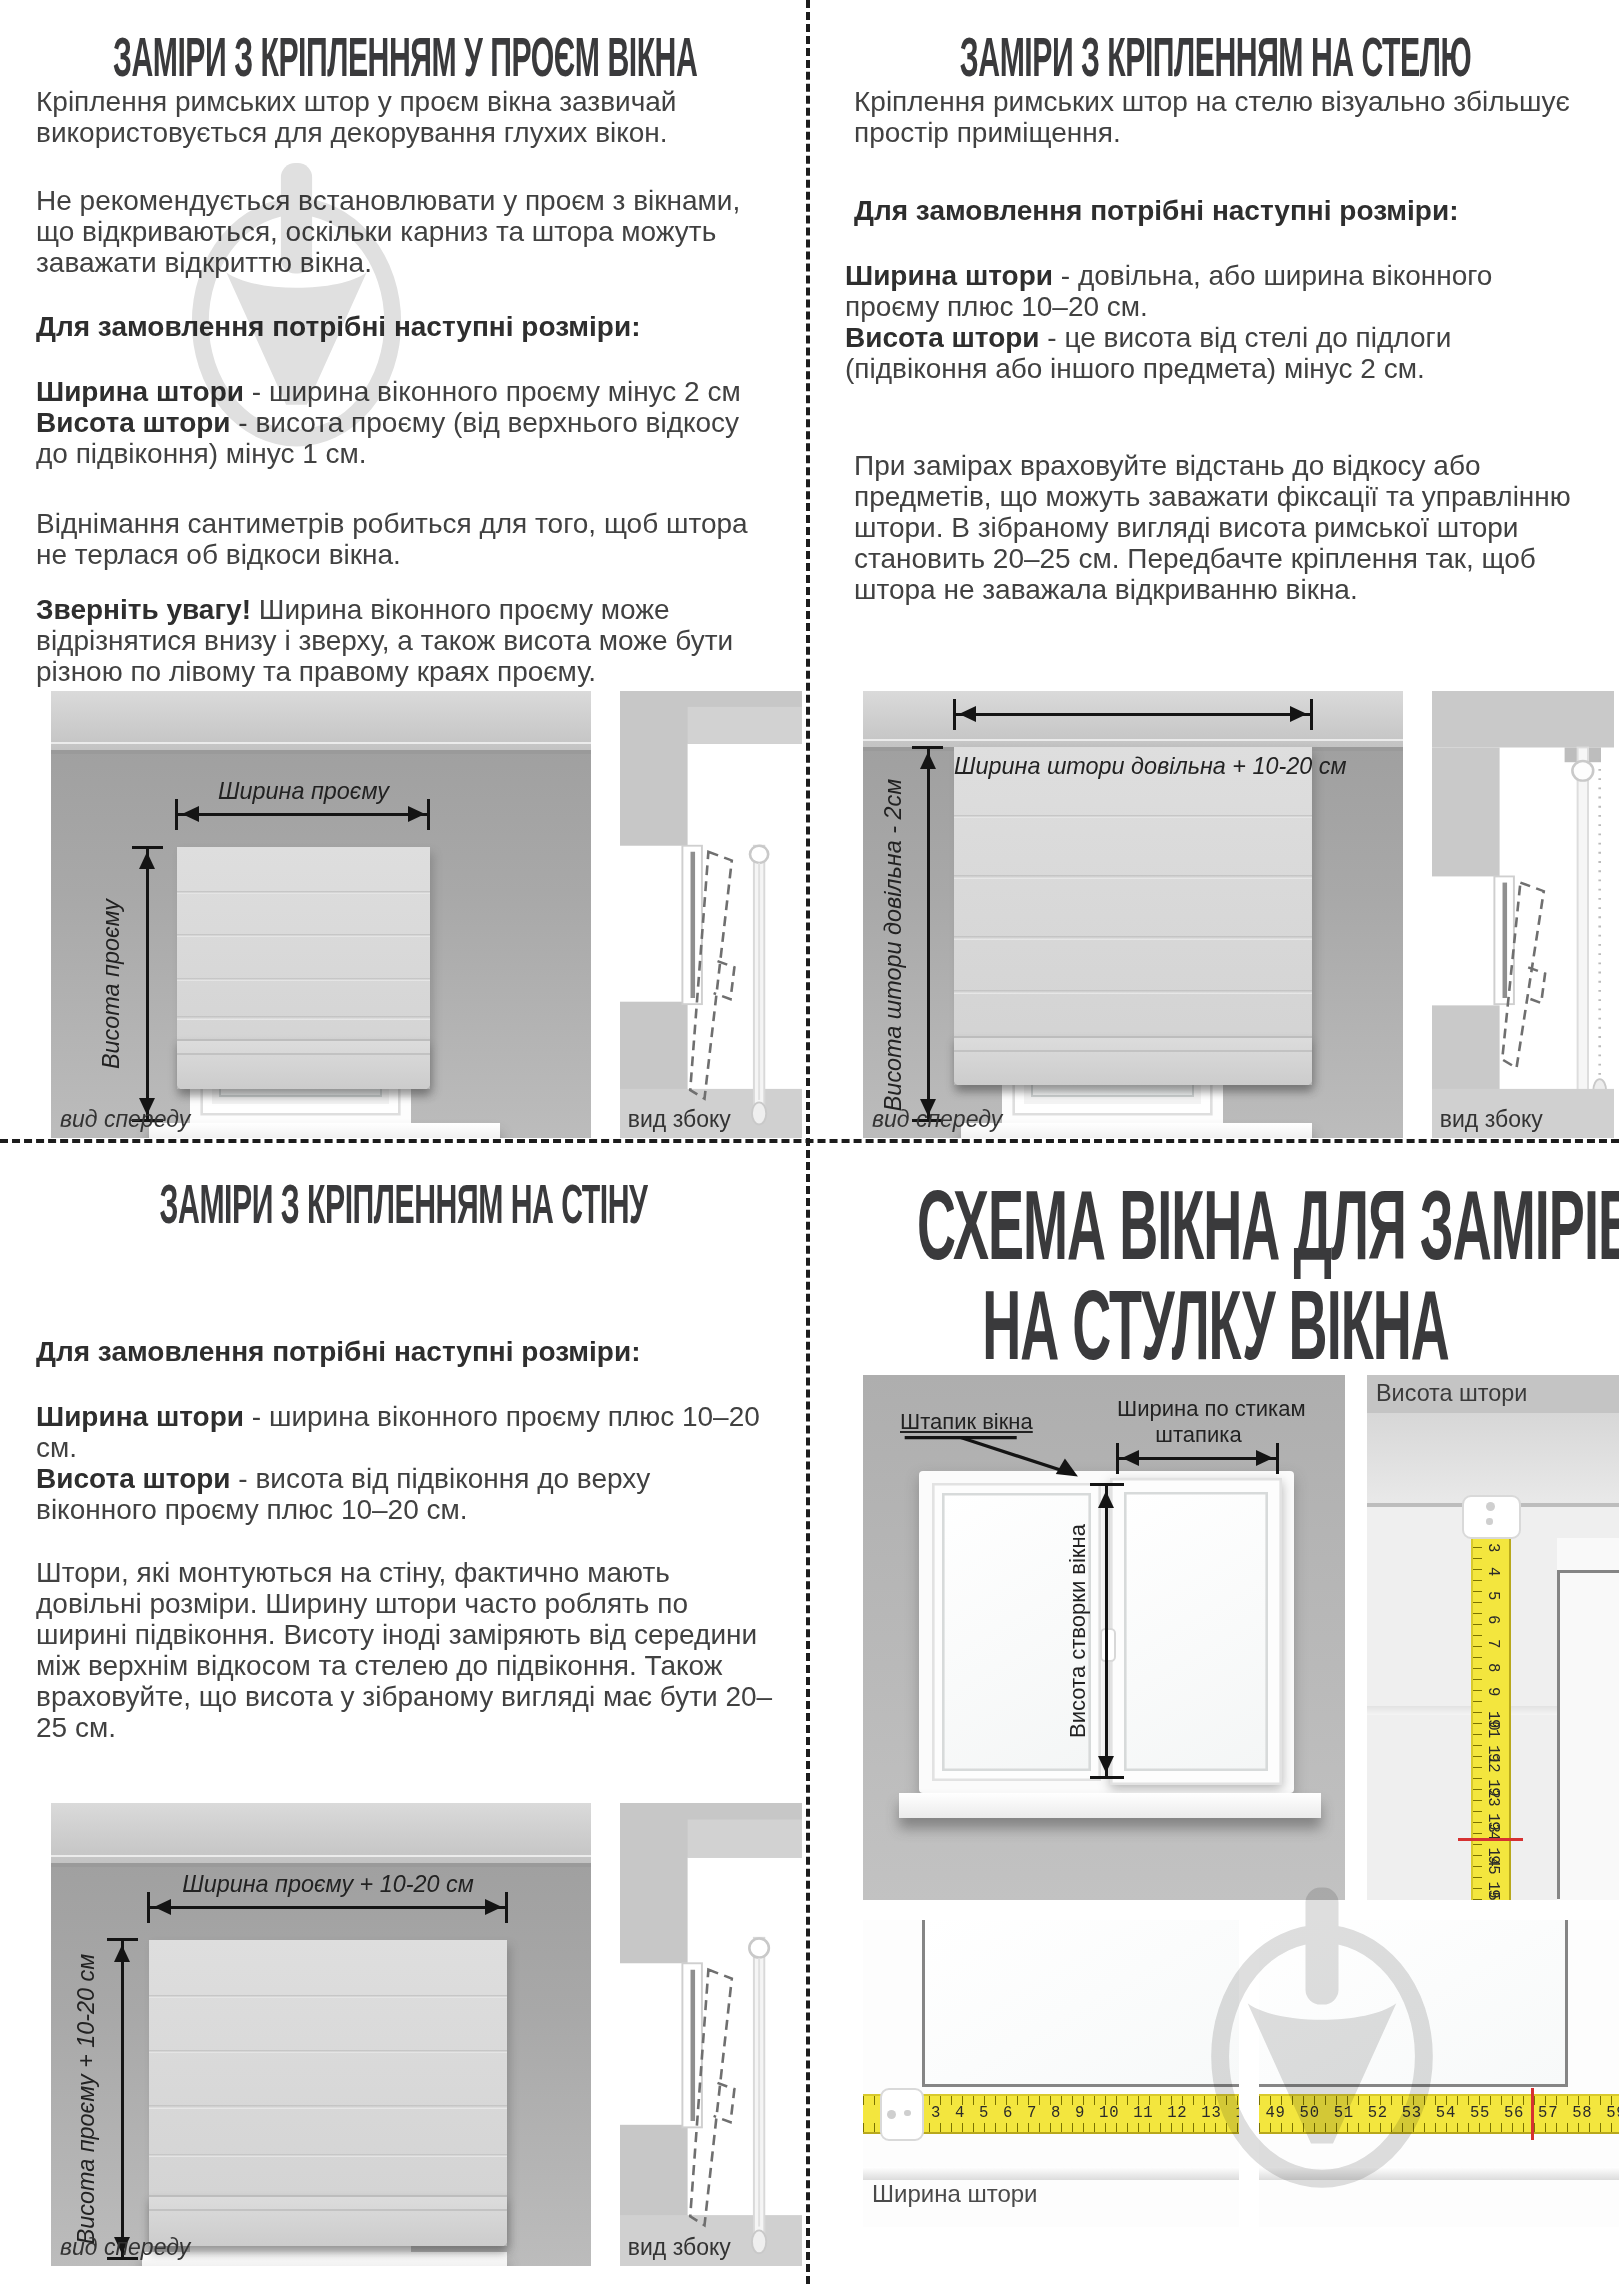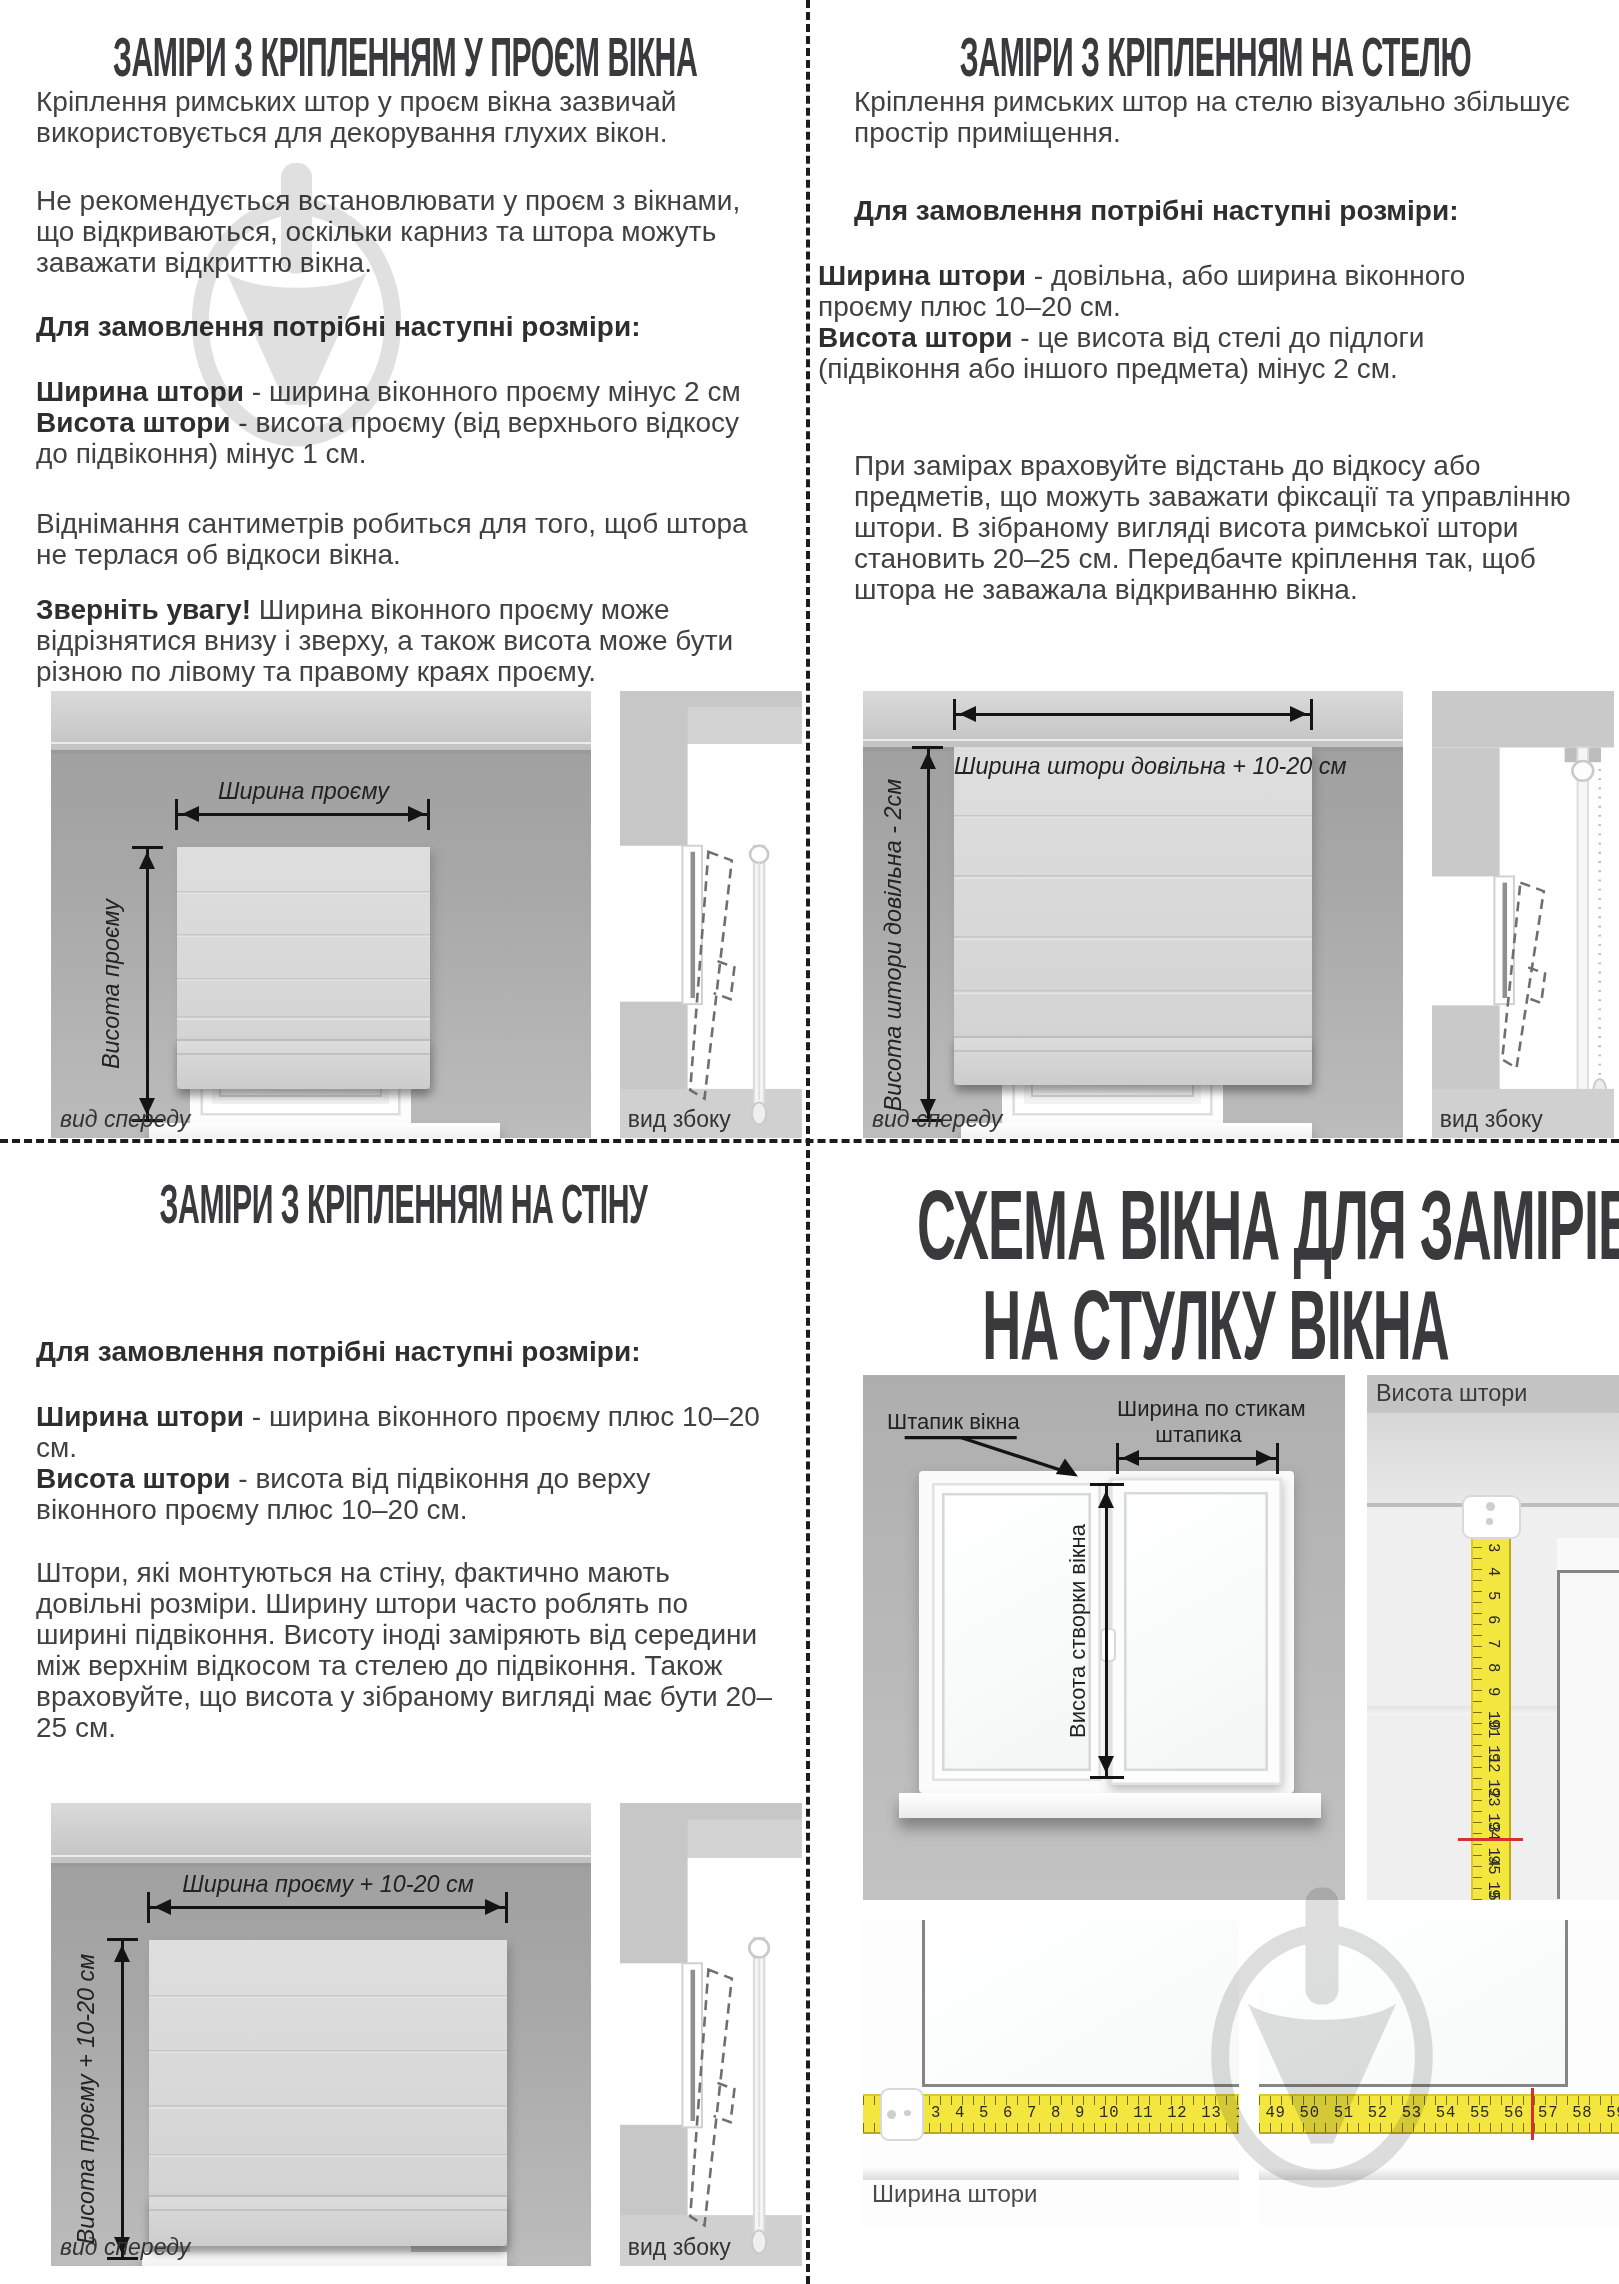--- a/index.html
+++ b/index.html
@@ -148,7 +148,7 @@
 
   <div class="para" style="left:854px;top:86px;">Кріплення римських штор на стелю візуально збільшує простір приміщення.</div>
   <div class="para" style="left:854px;top:195px;"><span class="b">Для замовлення потрібні наступні розміри:</span></div>
-  <div class="para" style="left:818px;top:260px;"><span class="b">Ширина штори</span><span> - довільна, або ширина віконного проєму плюс 10–20 см.</span><br><span class="b">Висота штори</span><span> - це висота від стелі до підлоги (підвіконня або іншого предмета) мінус 2 см.</span></div>
+  <div class="para" style="left:845px;top:260px;"><span class="b">Ширина штори</span><span> - довільна, або ширина віконного проєму плюс 10–20 см.</span><br><span class="b">Висота штори</span><span> - це висота від стелі до підлоги (підвіконня або іншого предмета) мінус 2 см.</span></div>
   <div class="para" style="left:854px;top:450px;">При замірах враховуйте відстань до відкосу або предметів, що можуть заважати фіксації та управлінню штори. В зібраному вигляді висота римської штори становить 20–25 см. Передбачте кріплення так, щоб штора не заважала відкриванню вікна.</div>
 
   <div class="panel front" style="left:863px;top:691px;width:540px;height:447px;">

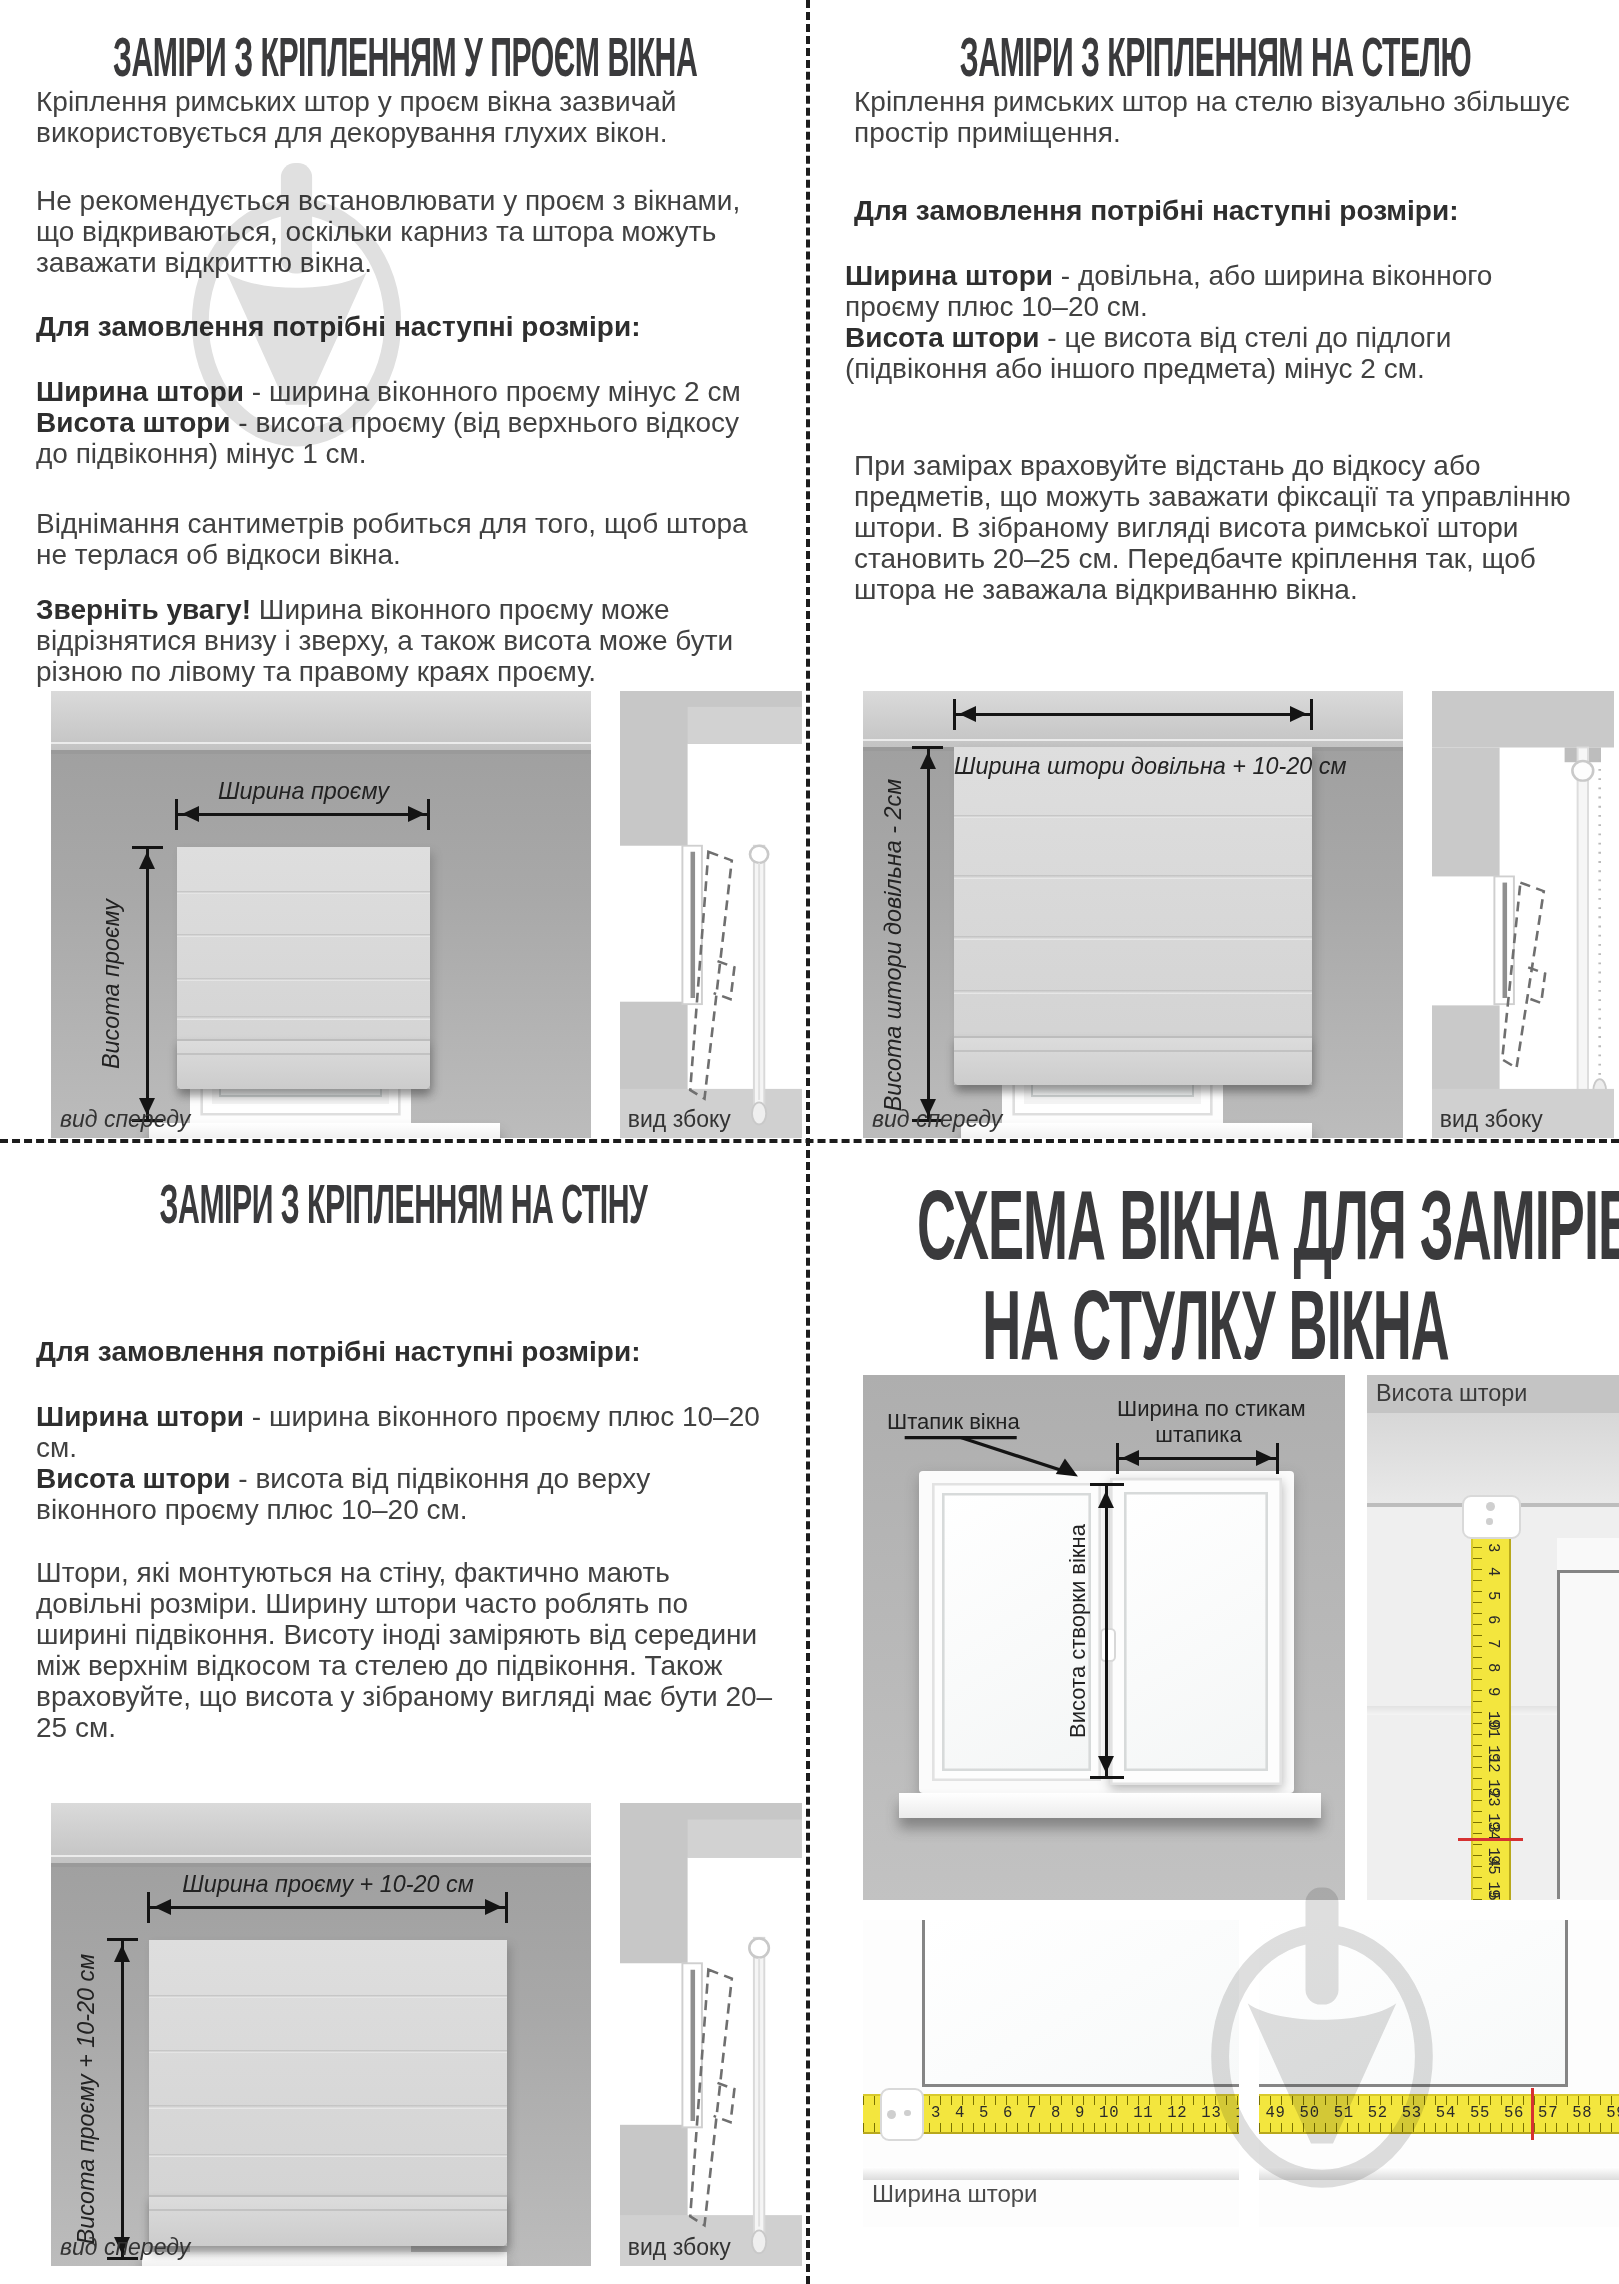--- a/index.html
+++ b/index.html
@@ -257,7 +257,7 @@
     <div style="position:absolute;left:237px;top:253px;width:11.7px;height:30px;background:#ffffff;border:2px solid #d8d8d8;border-radius:5.2px;"></div>
     <div class="sill" style="left:36px;top:418px;width:422px;height:25px;"></div>
 
-    <div class="dlabel" style="left:24px;top:34px;font-size:22px;">Штапик вікна</div>
+    <div class="dlabel" style="left:37px;top:34px;font-size:22px;text-decoration:underline;">Штапик вікна</div>
     <svg style="position:absolute;left:0;top:0;" width="482" height="525" viewBox="0 0 740 806">
       <line x1="150" y1="96" x2="316" y2="150" stroke="#141414" stroke-width="5"></line>
       <polygon points="330,156 296,152 310,128" fill="#141414"></polygon>

